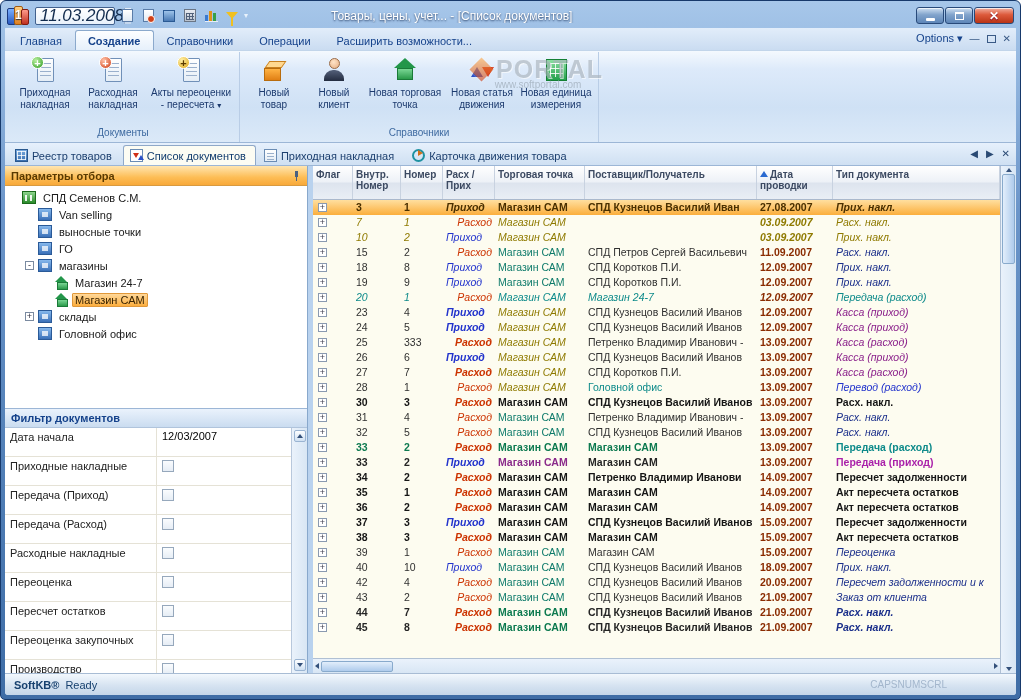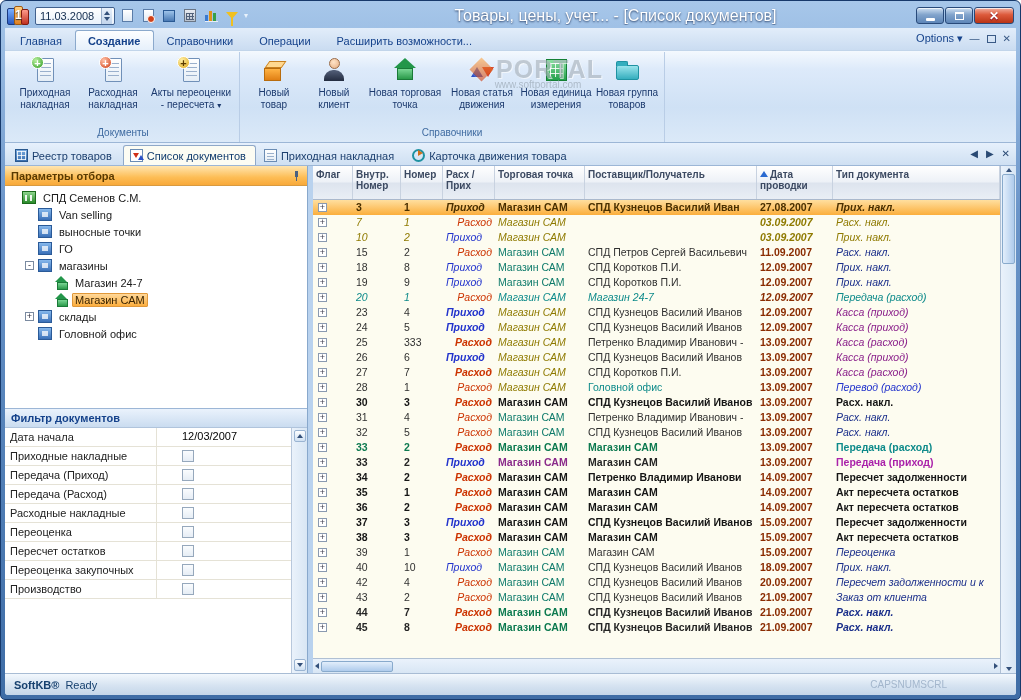--- a/index.html
+++ b/index.html
@@ -13,7 +13,7 @@
   .app-icon .b2{position:absolute;left:8px;top:1px;width:9px;height:19px;background:linear-gradient(#ffd080,#e08020);border:1px solid #a05a10;border-radius:2px;}
   .app-icon .b3{position:absolute;left:15px;top:4px;width:8px;height:16px;background:linear-gradient(#ff9a8a,#c03020);border:1px solid #801a10;border-radius:2px;}
   .app-icon .one{position:absolute;left:9px;top:3px;color:#fff;font-size:12px;font-weight:bold;text-shadow:0 1px 1px #333;}
-  .datefield{width:80px;height:18px;background:linear-gradient(#ffffff,#e8f1fb);border:1px solid #41618e;border-radius:2px;display:flex;align-items:center;font-size:11px;color:#122c4e;padding:0 2px;}
+  .datefield{width:80px;height:18px;background:linear-gradient(#ffffff,#e8f1fb);border:1px solid #41618e;border-radius:2px;display:flex;align-items:center;font-size:17px;color:#122c4e;padding:0 2px;font-style:italic;}
   .datefield .val{flex:1;padding-left:2px;}
   .spin{width:11px;height:16px;display:flex;flex-direction:column;align-items:center;justify-content:center;gap:2px;background:linear-gradient(#e8f0fa,#c2d5ec);border-left:1px solid #9ab0cc;}
   .tri-up{width:0;height:0;border-left:3px solid transparent;border-right:3px solid transparent;border-bottom:4px solid #33507a;}

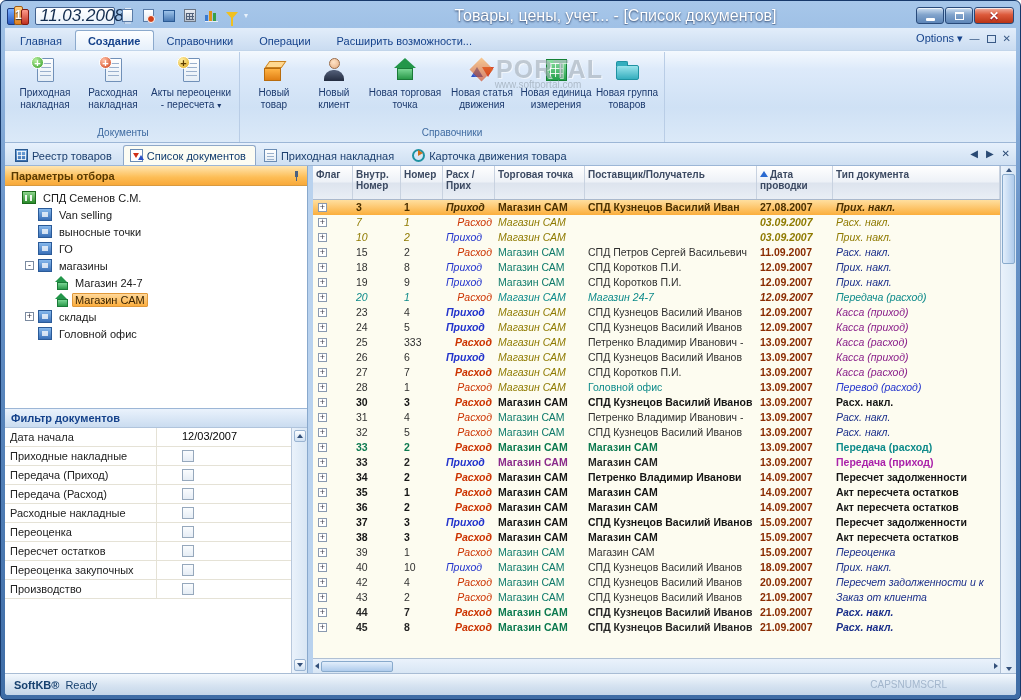--- a/index.html
+++ b/index.html
@@ -33,7 +33,7 @@
   .qfunnel{width:0;height:0;border-left:6px solid transparent;border-right:6px solid transparent;border-top:7px solid #f0c020;position:relative;}
   .qfunnel::after{content:"";position:absolute;left:-1px;top:-1px;width:2px;height:8px;background:#f0c020;}
   .qchevron{color:#e8f2fc;font-size:8px;}
-  .title-text{position:absolute;left:330px;right:120px;text-align:center;color:#fff;font-size:16px;text-shadow:0 1px 2px rgba(10,30,70,.8);white-space:nowrap;overflow:hidden;}
+  .title-text{position:absolute;left:330px;right:120px;color:#fff;font-size:12px;text-shadow:0 1px 2px rgba(10,30,70,.8);white-space:nowrap;overflow:hidden;}
   .win-controls{margin-left:auto;display:flex;gap:1px;z-index:2;}
   .wbtn{width:28px;height:17px;border:1px solid #284a7a;border-radius:3px;background:linear-gradient(#cfe0f2,#82a4cc 45%,#5d86b8);box-shadow:inset 0 1px 0 rgba(255,255,255,.7);display:flex;align-items:center;justify-content:center;}
   .wbtn .minbar{width:9px;height:3px;background:#fff;margin-top:7px;border-radius:1px;}

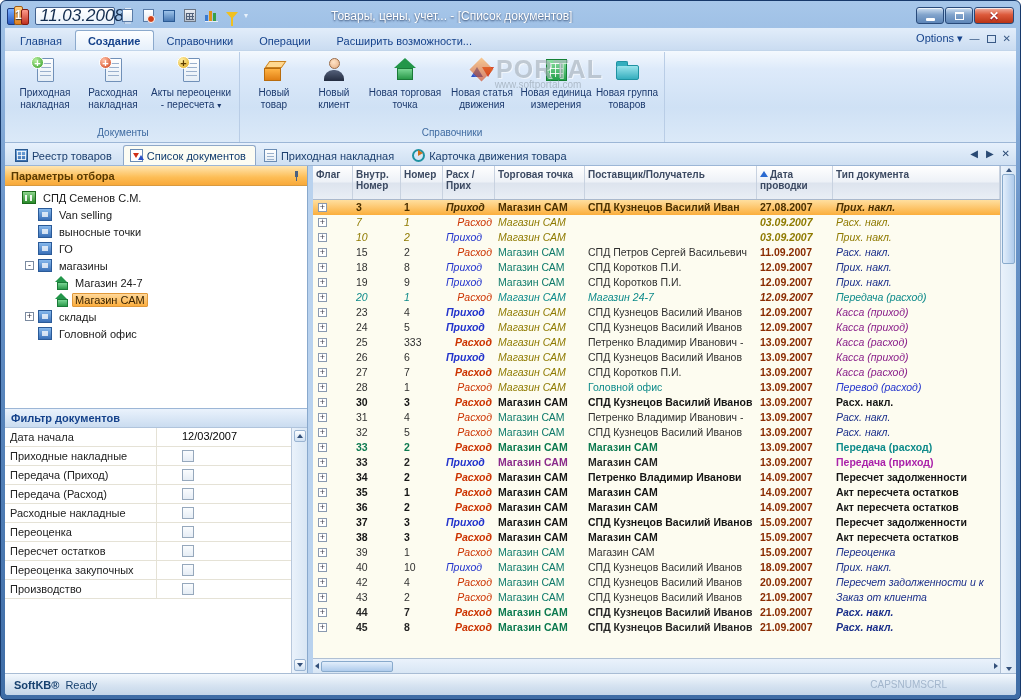--- a/index.html
+++ b/index.html
@@ -322,12 +322,6 @@
               </span>
             <span class="rlabel">Новая единица измерения</span>
           </div>
-          <div class="rbtn" style="width:66px">
-            <span class="ricon">
-                <span class="folder"></span>
-              </span>
-            <span class="rlabel">Новая группа товаров</span>
-          </div>
         </div>
         <div class="rgroup-label">Справочники</div>
       </div>

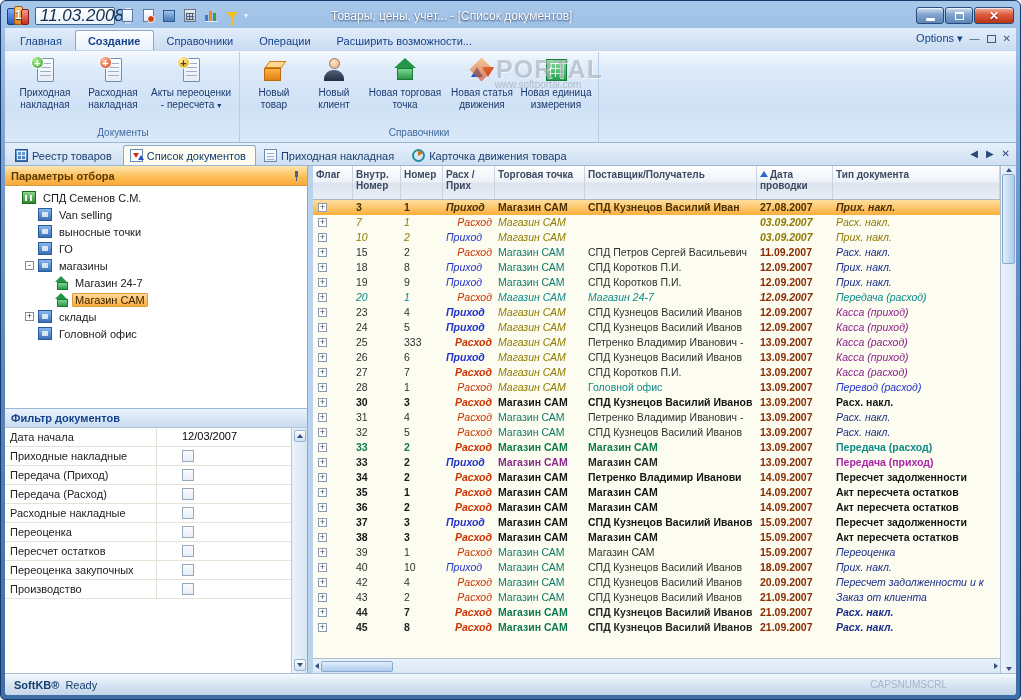--- a/index.html
+++ b/index.html
@@ -125,7 +125,7 @@
   .tree-item.selected .tlabel{background:linear-gradient(#ffd89a,#fcae3e);border-color:#e0983a;border-radius:1px;color:#3a2400;}
   .filter-area{flex:1;display:flex;min-height:0;background:#fff;}
   .filter-rows{flex:1;overflow:hidden;}
-  .frow{height:19px;display:flex;border-bottom:1px solid #e5e2d6;font-size:11px;gap:20px;}
+  .frow{height:29px;display:flex;border-bottom:1px solid #e5e2d6;font-size:11px;}
   .flabel{width:152px;flex:0 0 auto;padding:3px 5px 0;color:#222;border-right:1px solid #e5e2d6;}
   .fvalue{flex:1;padding:2px 5px 0;color:#000;}
   .checkbox{display:inline-block;width:12px;height:12px;border:1px solid #96a8bc;background:linear-gradient(#fafcfe,#e6edf5);margin-top:1px;}

